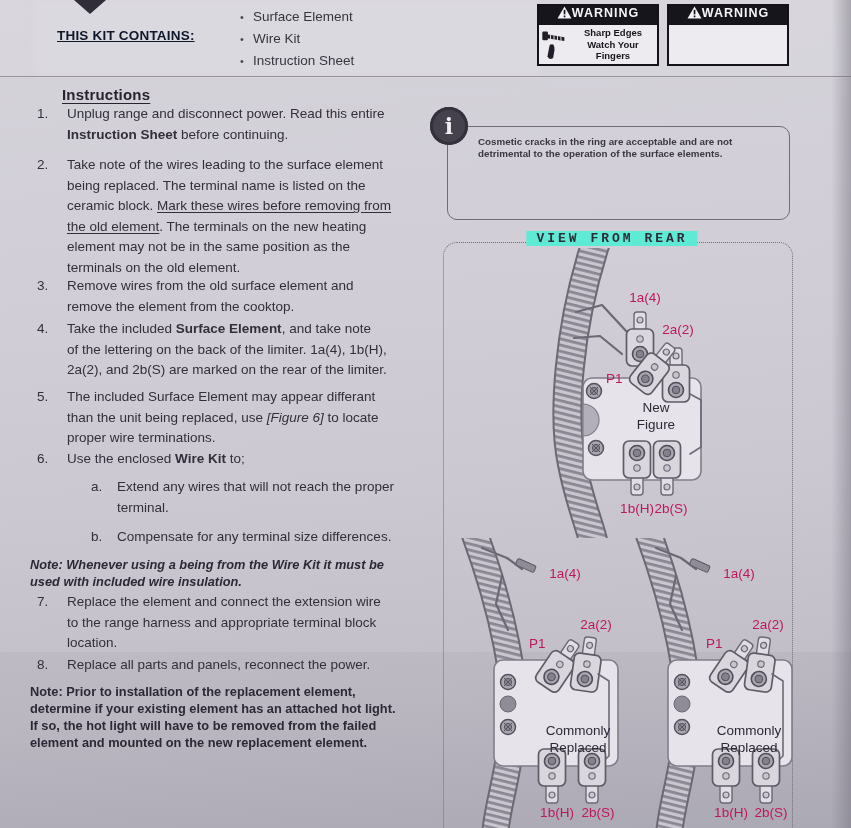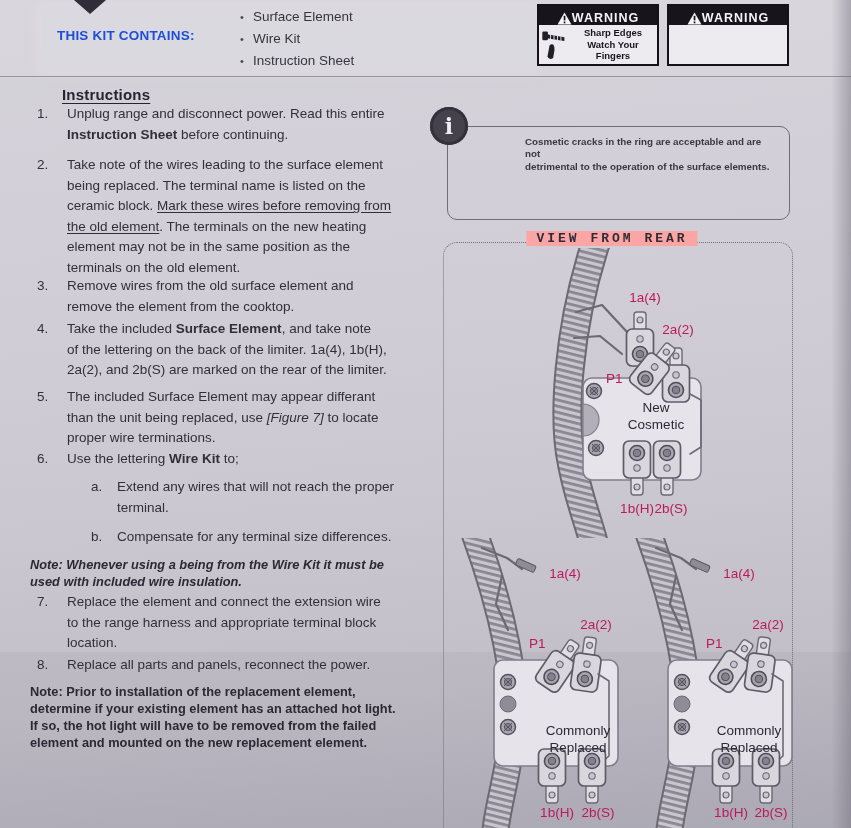--- a/index.html
+++ b/index.html
@@ -27,7 +27,7 @@
   
   .warnbox{position:absolute;top:4px;width:122px;height:62px;border:2px solid #141218;background:#edebf0;box-sizing:border-box;}
   .warnbox.w1{left:537px;} .warnbox.w2{left:667px;}
-  .warnhead{height:19px;background:#17151c;color:#f5f4f7;display:flex;align-items:flex-end;justify-content:center;
+  .warnhead{height:19px;background:#17151c;color:#f5f4f7;display:flex;align-items:flex-start;justify-content:center;
     font-size:12.5px;font-weight:700;letter-spacing:1px;}
   .warnbody{display:flex;align-items:center;height:39px;}
   .warnicon{width:30px;flex:none;display:flex;justify-content:center;}

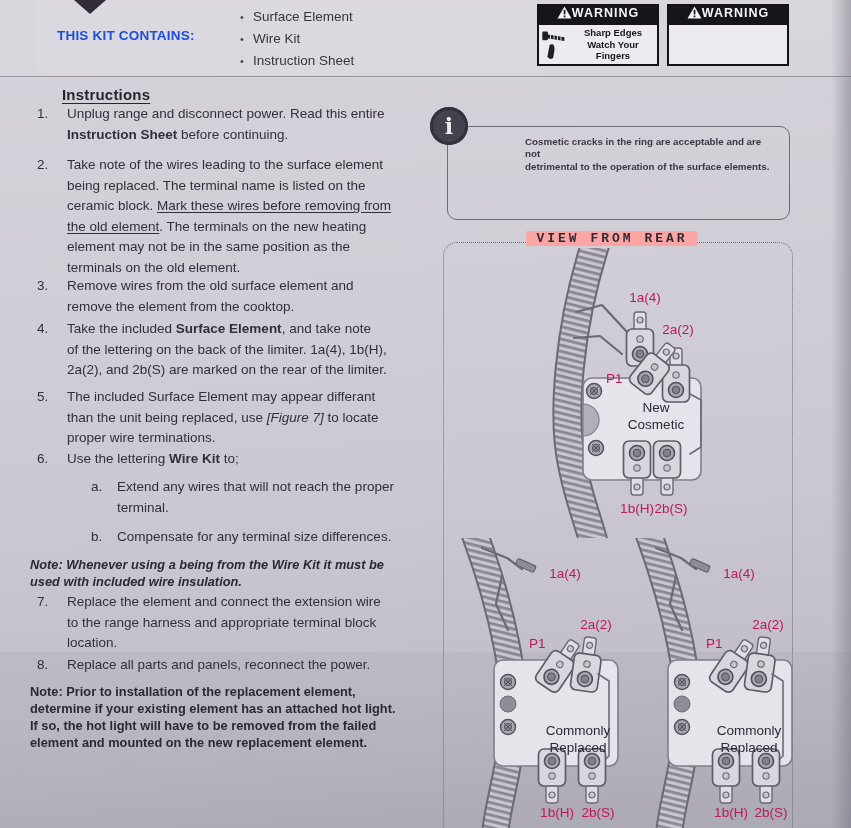--- a/index.html
+++ b/index.html
@@ -17,7 +17,7 @@
     box-shadow:0 0 9px 4px rgba(225,223,230,.55);}
   .diamond{position:absolute;left:74px;top:0;width:0;height:0;
     border-left:16px solid transparent;border-right:16px solid transparent;border-top:14px solid #302d38;}
-  .kit-label{position:absolute;left:57px;top:28px;font-size:13.5px;font-weight:700;color:#1d4ed8;letter-spacing:.2px;}
+  .kit-label{position:absolute;left:57px;top:28px;font-size:13.5px;font-weight:700;color:#0f172a;letter-spacing:.2px;text-decoration:underline;}
   .kit-list{position:absolute;left:240px;top:9px;}
   .kit-item{display:flex;align-items:baseline;height:22px;font-size:13.5px;color:#37343e;}
   .kit-item .bullet{width:13px;color:#4a4752;}

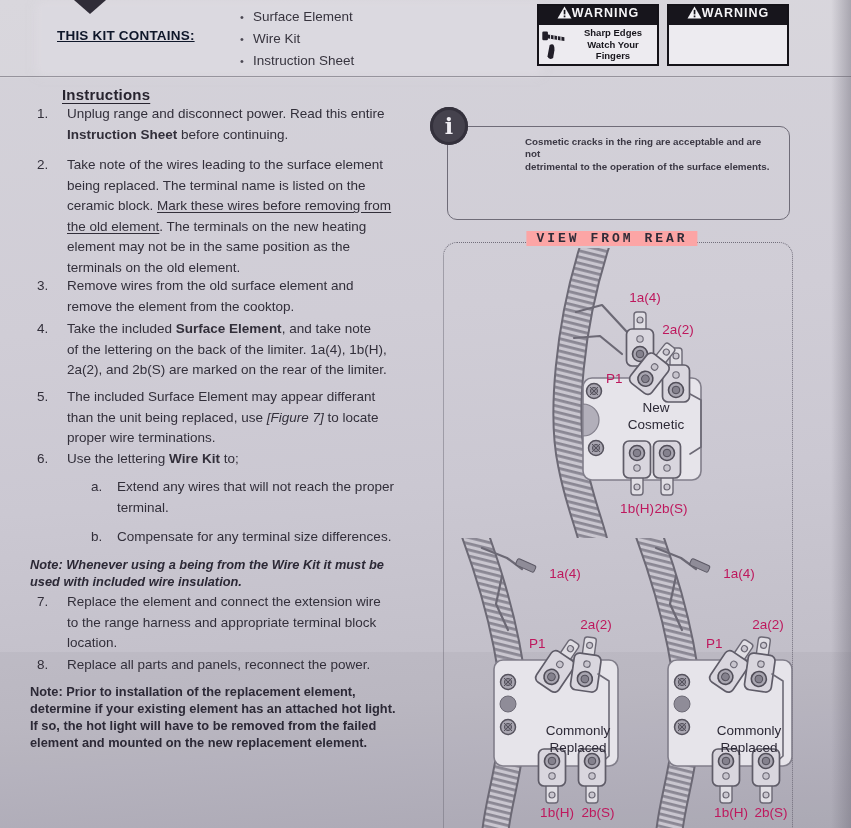--- a/index.html
+++ b/index.html
@@ -54,7 +54,7 @@
   .notice-box{position:absolute;left:447px;top:126px;width:343px;height:94px;box-sizing:border-box;
     border:1.3px solid #6f6c78;border-radius:10px;padding:6px 10px 6px 30px;z-index:2;}
   .notice-title{font-size:10.5px;font-weight:700;letter-spacing:1.5px;color:#3b3844;}
-  .notice-p{font-size:9.8px;line-height:12.4px;font-weight:700;color:#3b3844;white-space:pre-wrap;margin-top:3px;margin-left:47px;}
+  .notice-p{font-size:9.8px;line-height:12.4px;font-weight:700;color:#3b3844;white-space:pre-wrap;margin-top:3px;}
 
   
   .fig-box{position:absolute;left:443px;top:242px;width:348px;height:640px;

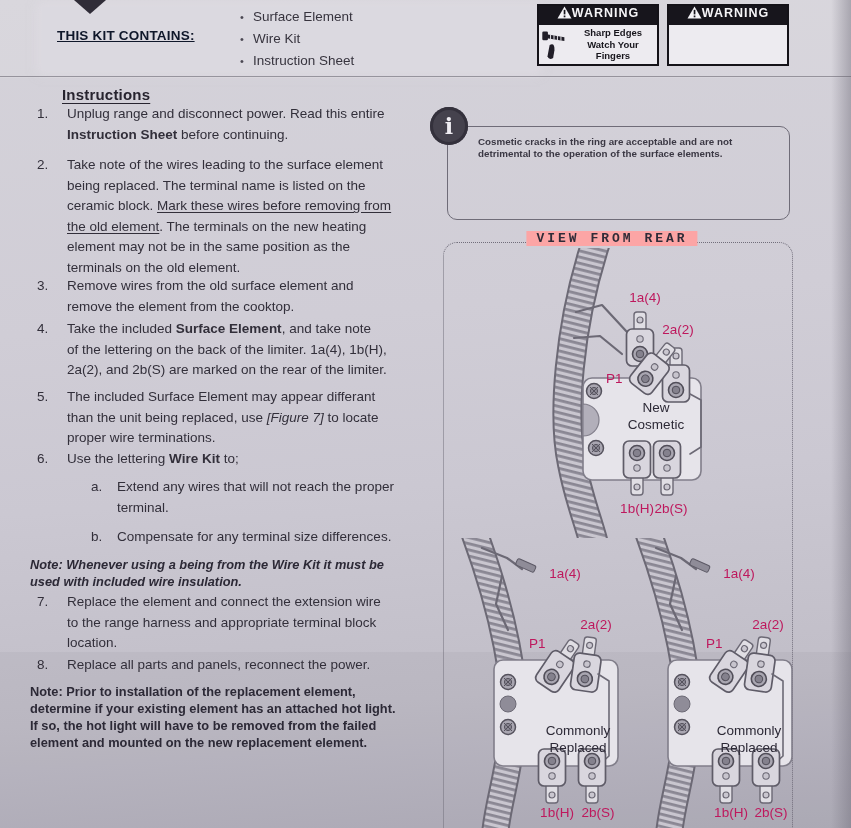--- a/index.html
+++ b/index.html
@@ -60,7 +60,7 @@
   .fig-box{position:absolute;left:443px;top:242px;width:348px;height:640px;
     border:1.5px dotted #716e7b;border-radius:14px;}
   .fig-title{position:absolute;left:612px;top:231px;transform:translateX(-50%);z-index:2;
-    background:#fca5a5;padding:0 10px;font-family:"Liberation Mono",monospace;font-weight:700;
+    background:#5eead4;padding:0 10px;font-family:"Liberation Mono",monospace;font-weight:700;
     font-size:13px;letter-spacing:3px;color:#2f2c38;white-space:nowrap;}
   .dsvg{position:absolute;}
   .dlabel{position:absolute;transform:translateX(-50%);font-size:13.5px;color:#be185d;white-space:nowrap;z-index:2;}

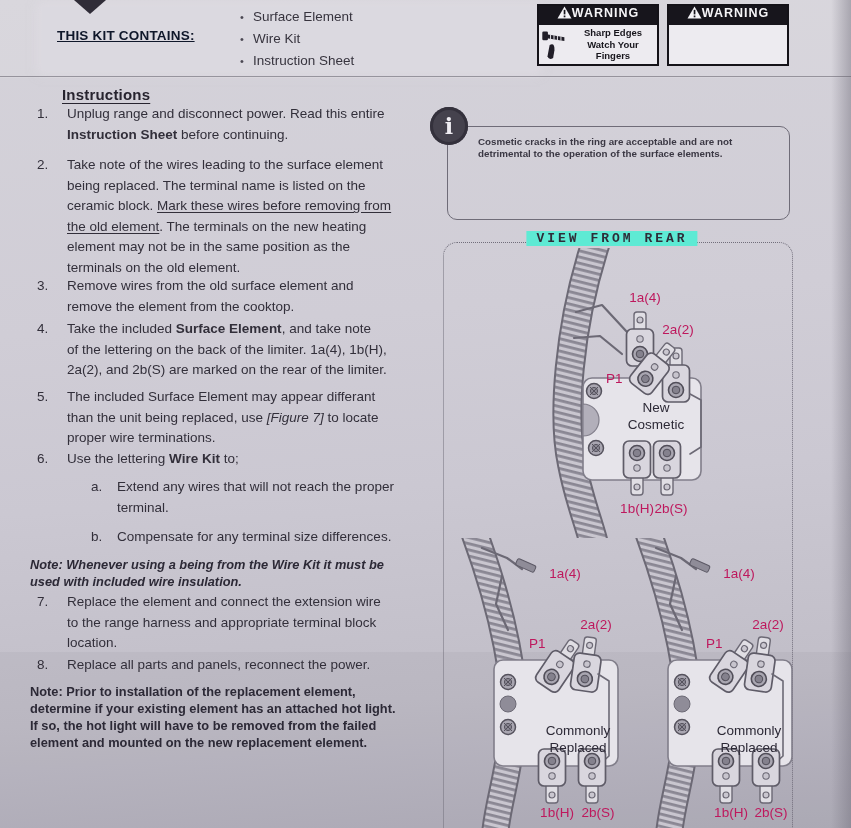--- a/index.html
+++ b/index.html
@@ -179,7 +179,7 @@
 <div class="step s5">
     <span class="num">5.</span>
     <div class="stext"><span>The included Surface Element may appear differant
-than the unit being replaced, use </span><span class="i">[Figure 7]</span><span> to locate
+than the unit being replaced, use </span><span class="i">[Figure 6]</span><span> to locate
 proper wire terminations.</span></div>
   </div>
 <div class="step s6">

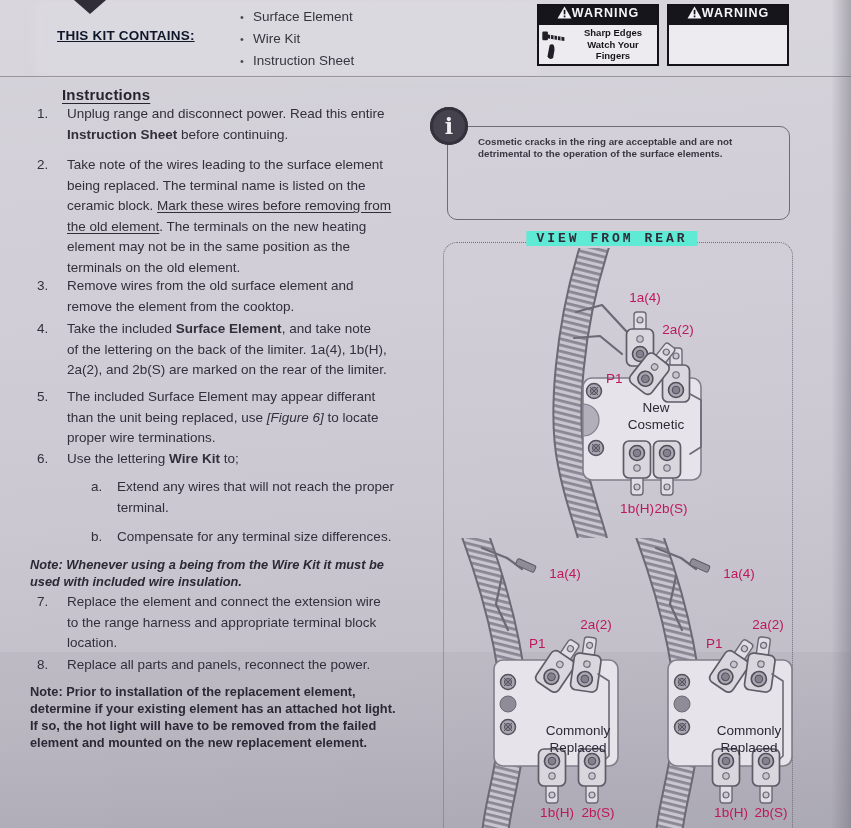--- a/index.html
+++ b/index.html
@@ -310,7 +310,7 @@
 <span class="dlabel leftal" style="left:606px;top:371px">P1</span>
 <div class="dcaption" style="left:656px;top:400px">
   <span>New</span>
-  <span>Cosmetic</span>
+  <span>Figure</span>
 </div>
 <span class="dlabel" style="left:637px;top:501px">1b(H)</span>
 <span class="dlabel" style="left:671px;top:501px">2b(S)</span>

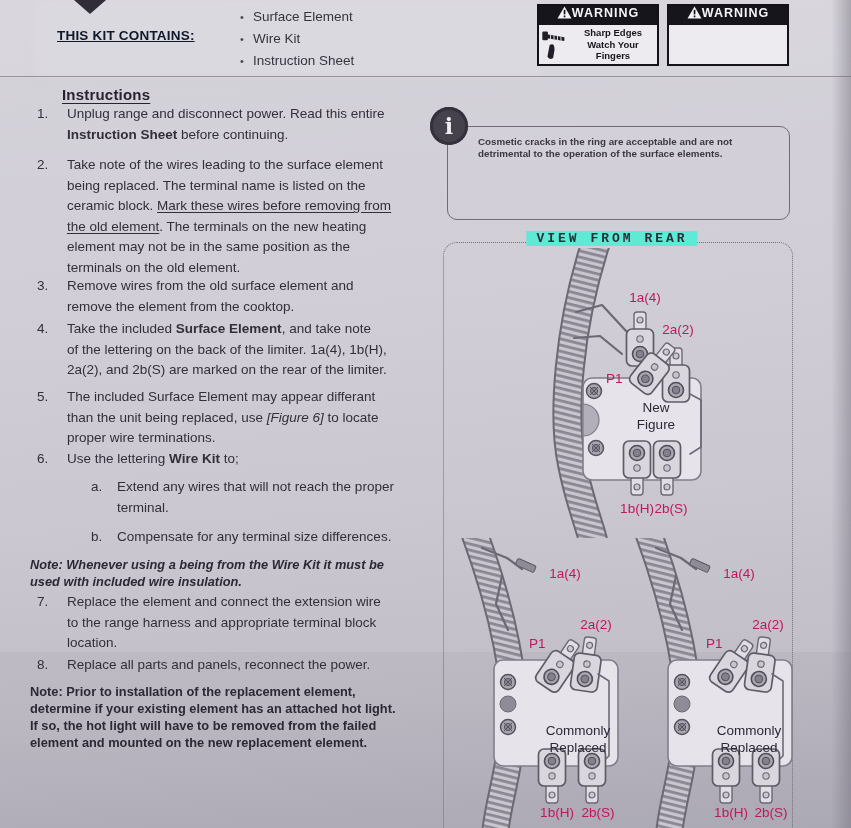--- a/index.html
+++ b/index.html
@@ -184,7 +184,7 @@
   </div>
 <div class="step s6">
     <span class="num">6.</span>
-    <div class="stext"><span>Use the lettering </span><span class="b">Wire Kit</span><span> to;</span></div>
+    <div class="stext"><span>Use the enclosed </span><span class="b">Wire Kit</span><span> to;</span></div>
   </div>
 <div class="step sub sa">
     <span class="num">a.</span>

